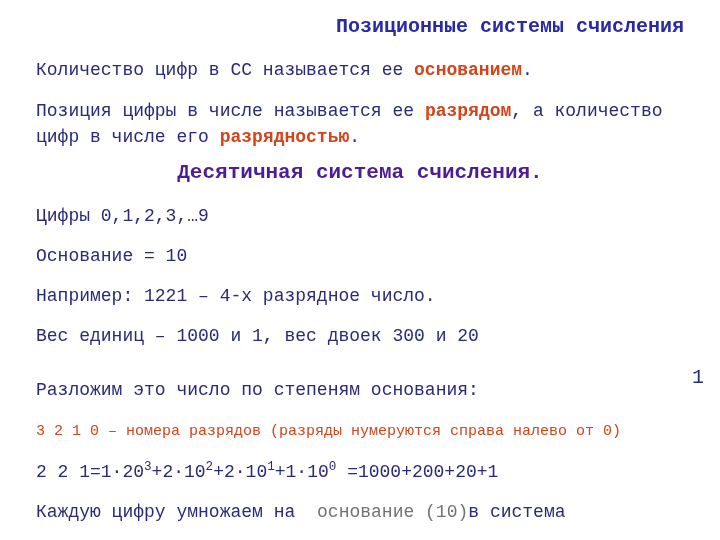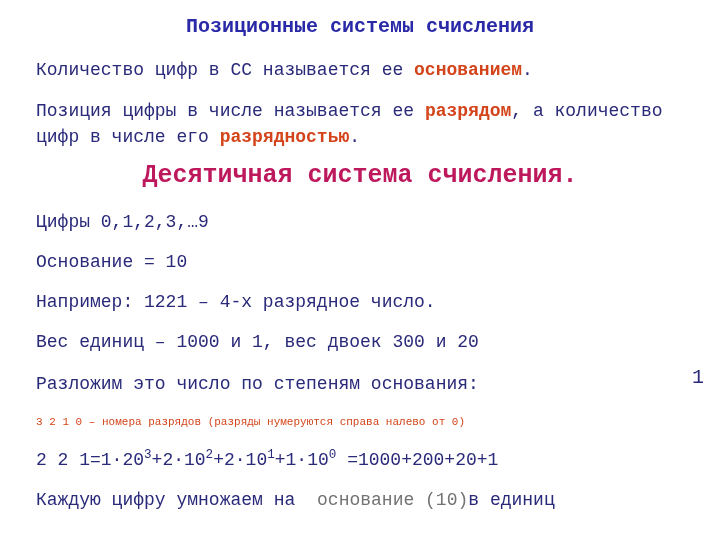--- a/index.html
+++ b/index.html
@@ -16,7 +16,7 @@
     position: relative;
   }
   .title {
-    text-align: center;
+    text-align: right;
     color: #2a2aa8;
     font-weight: bold;
     font-size: 20px;

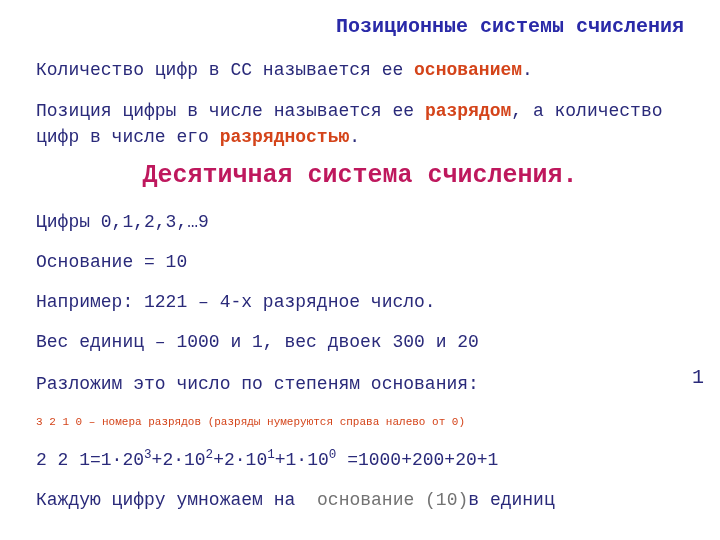--- a/index.html
+++ b/index.html
@@ -24,9 +24,9 @@
   }
   .subtitle {
     text-align: center;
-    color: #be185d;
+    color: #4c1d95;
     font-weight: bold;
-    font-size: 25px;
+    font-size: 21px;
     margin-top: 6px;
     margin-bottom: 10px;
   }

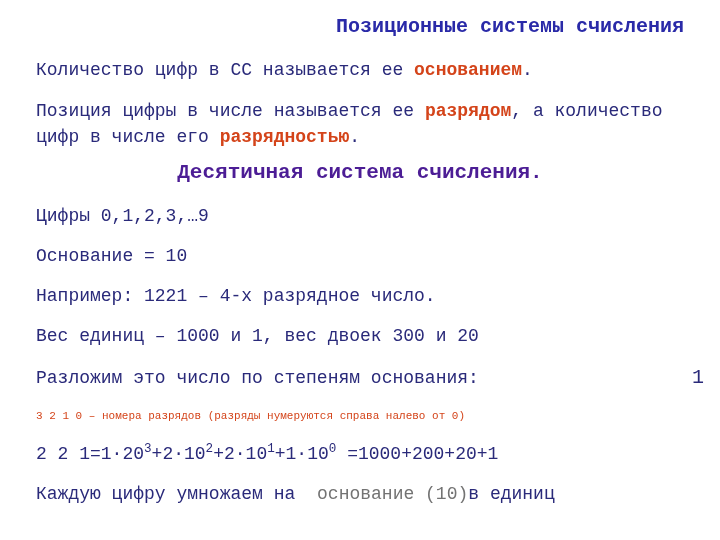--- a/index.html
+++ b/index.html
@@ -82,7 +82,7 @@
 <div class="para-spaced">Например: 1221 – 4-х разрядное число.</div>
 <div class="para-spaced">Вес единиц – 1000 и 1, вес двоек 300 и 20</div>
 
-<div class="para-spaced" style="margin-top:16px;">Разложим это число по степеням основания:</div>
+<div class="para-spaced" style="margin-top:28px;">Разложим это число по степеням основания:</div>
 
 <div class="digit-line">3  2  1  0 – номера разрядов (разряды нумеруются справа налево от 0)</div>
 

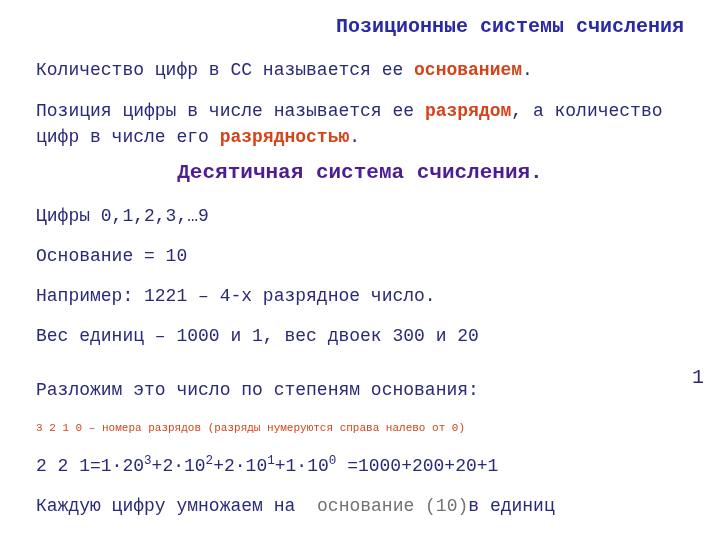--- a/index.html
+++ b/index.html
@@ -46,7 +46,7 @@
   }
   .digit-line {
     color: #d4441a;
-    font-size: 11px;
+    font-size: 15px;
     margin-top: 18px;
     margin-bottom: 6px;
   }

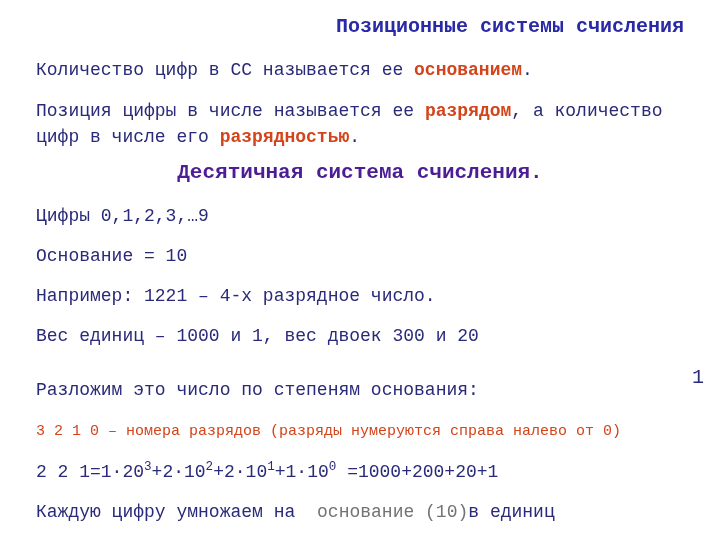--- a/index.html
+++ b/index.html
@@ -91,7 +91,7 @@
 </div>
 
 <div class="para-spaced">
-  <span>Каждую цифру умножаем на </span><span class="hl-plain">основание (10)</span><span>в единиц</span><br>
+  <span>Каждую цифру умножаем на </span><span class="hl-plain">основание (10)</span><span>в система</span><br>
 </div>
 
 <div class="corner">1</div>

